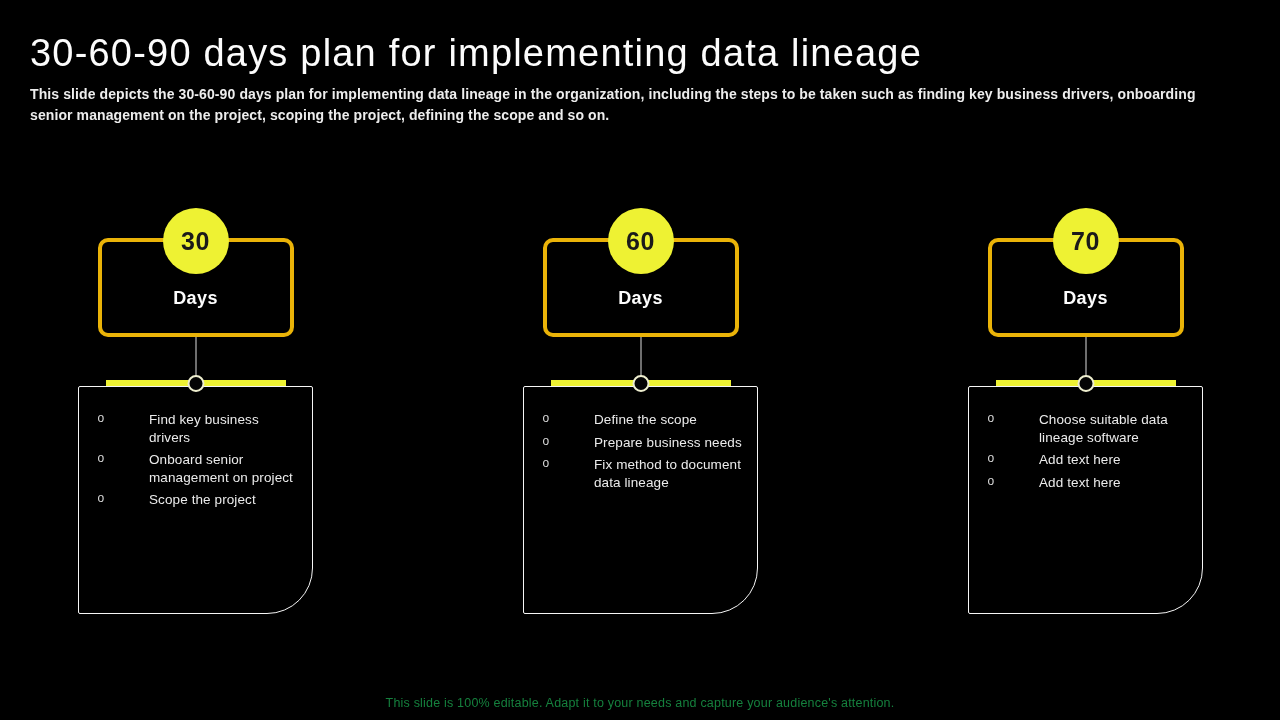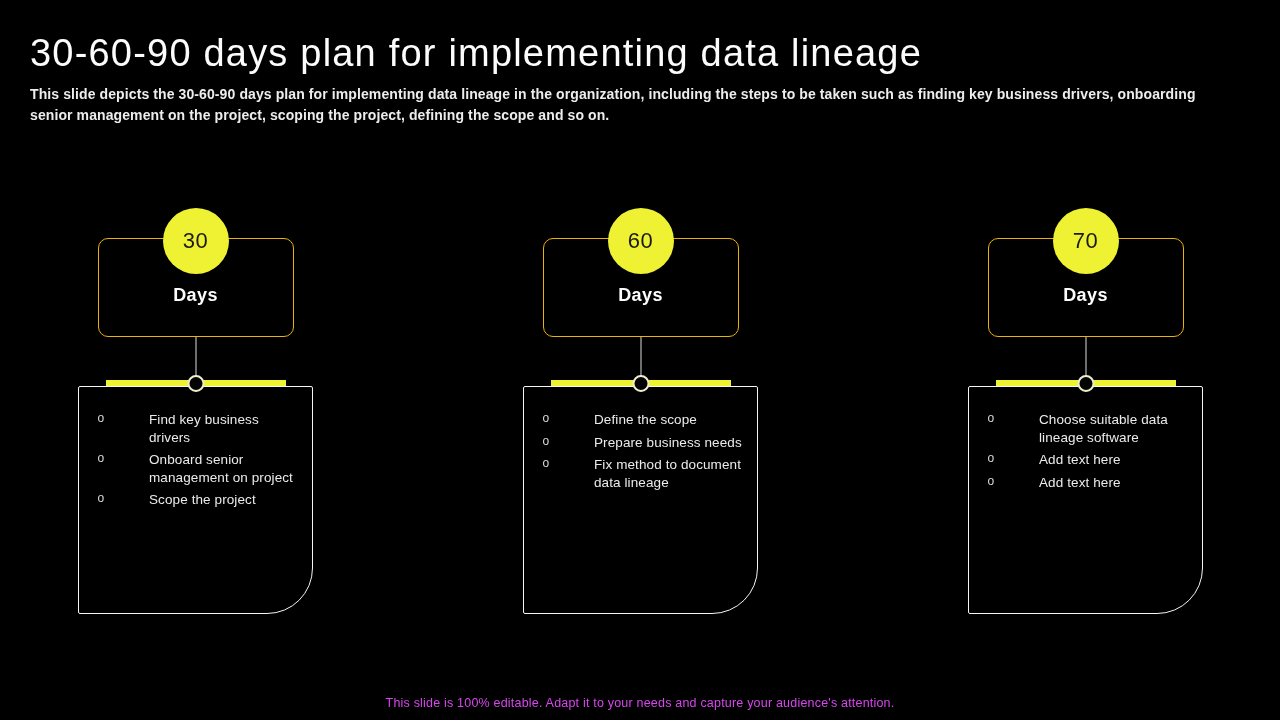--- a/index.html
+++ b/index.html
@@ -41,7 +41,7 @@
     z-index:3;
   }
   .milestone-number {
-    font-size:22px; font-weight:400; color:var(--number_text,#1a1a1a);
+    font-size:25px; font-weight:700; color:var(--number_text,#1a1a1a);
     letter-spacing:0.5px;
   }
   .days-box {

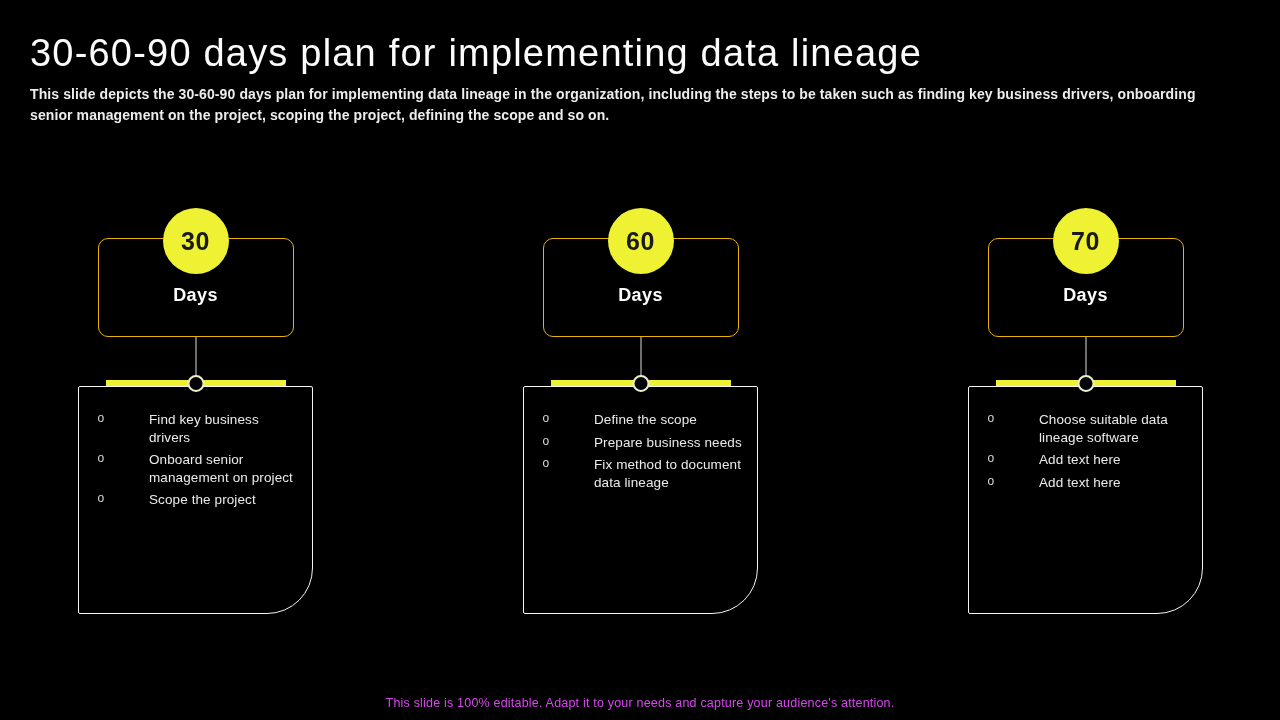--- a/index.html
+++ b/index.html
@@ -47,7 +47,7 @@
   .days-box {
     position:absolute; top:30px; left:50%; transform:translateX(-50%);
     width:196px; height:99px;
-    border:1px solid #eab308; border-radius:10px;
+    border:4px solid #eab308; border-radius:10px;
     z-index:1;
   }
   .days-label {

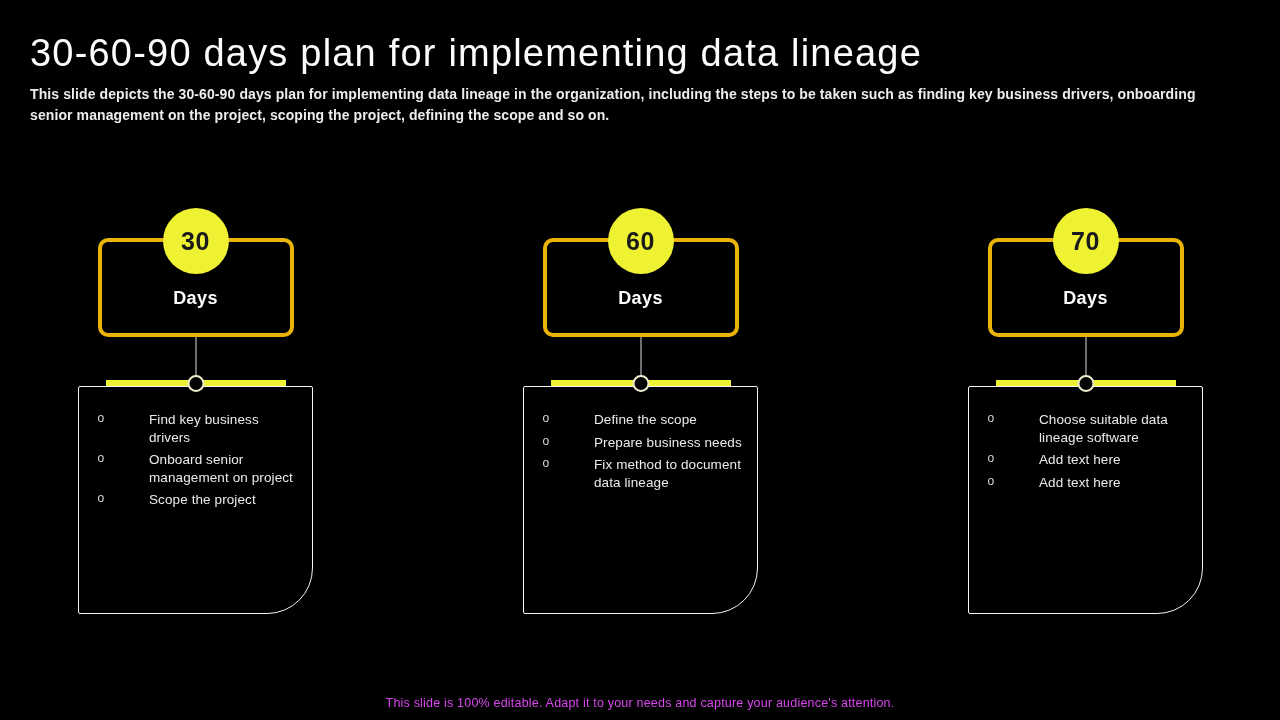--- a/index.html
+++ b/index.html
@@ -25,7 +25,7 @@
   }
   .footer-note {
     position:absolute; left:0; top:696px; width:100%;
-    text-align:center; font-size:12.5px; color:#d946ef; letter-spacing:0.2px;
+    text-align:center; font-size:12.5px; color:#15803d; letter-spacing:0.2px;
   }
 
   .column { position:absolute; top:208px; width:235px; height:412px; }

